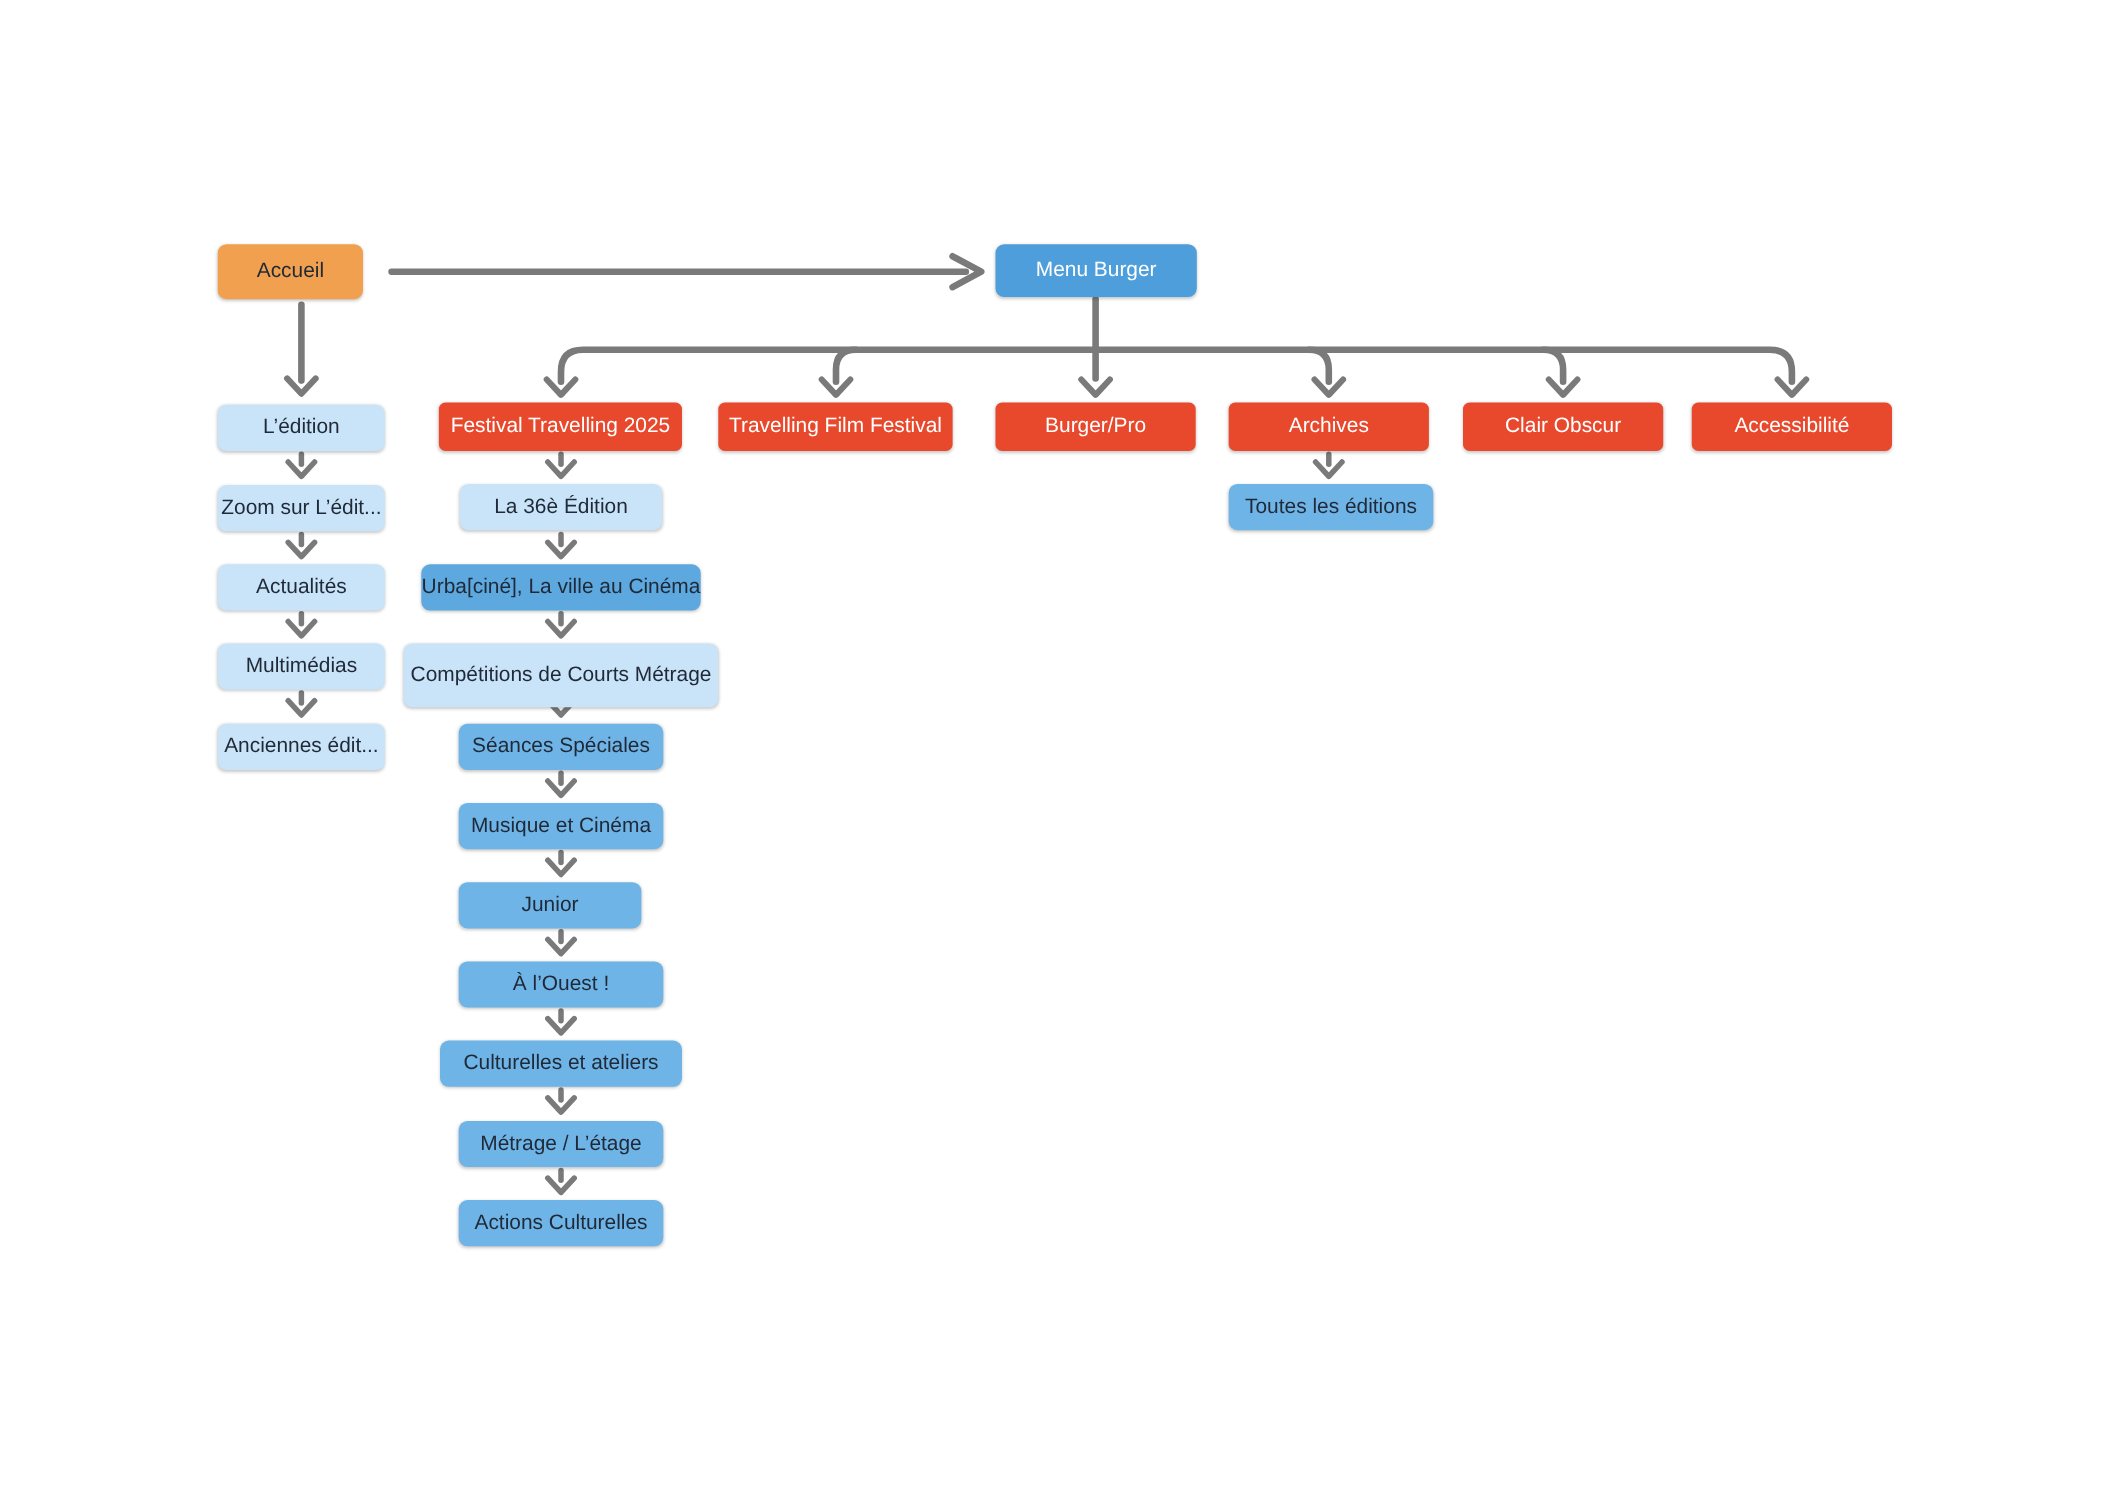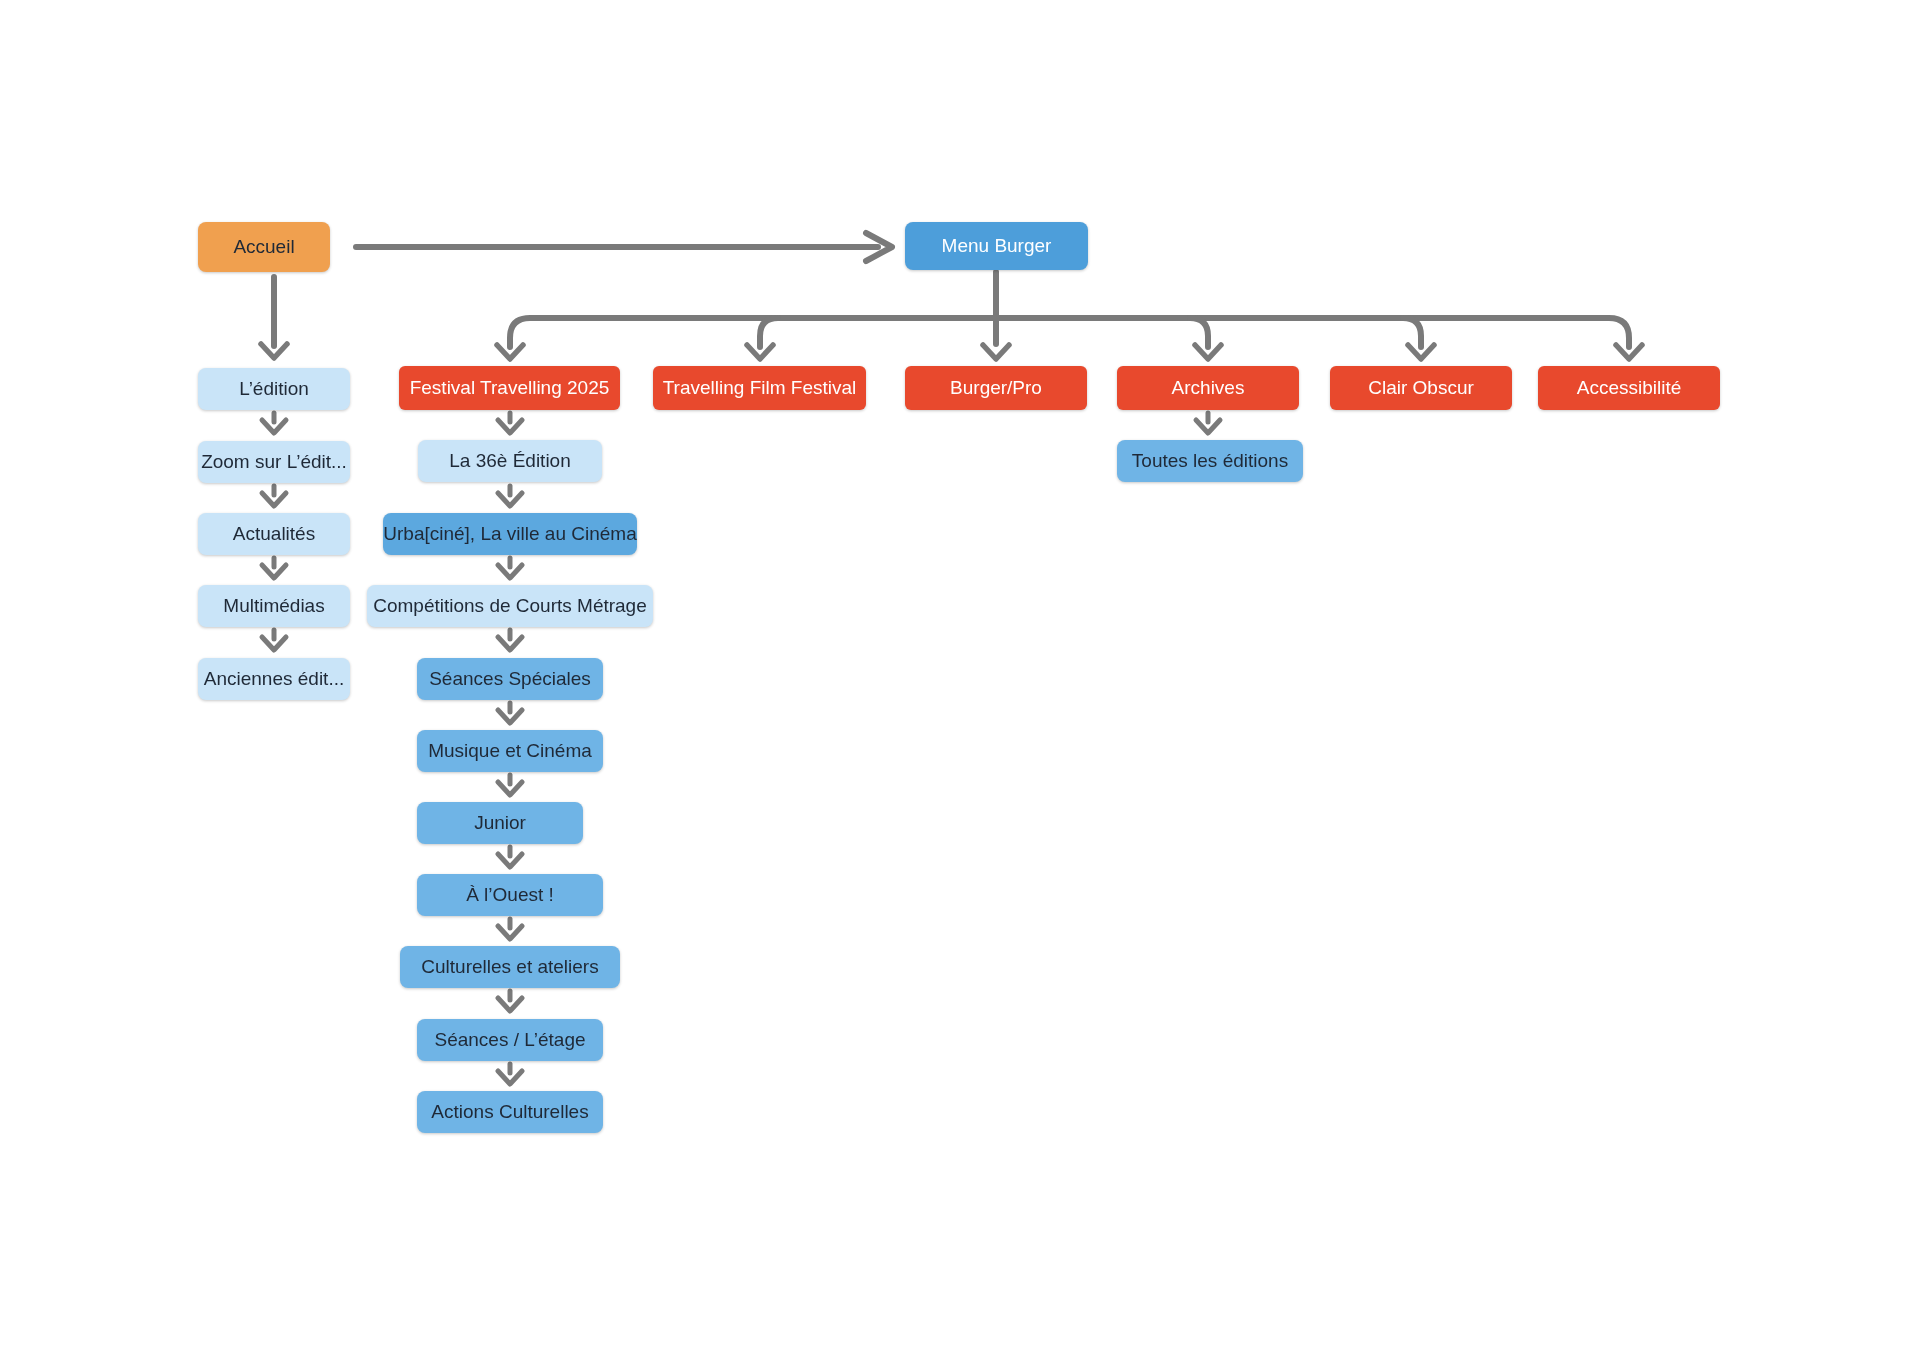--- a/index.html
+++ b/index.html
@@ -114,7 +114,7 @@
 
   <div class="node light" style="left:418px;top:440px;width:184px;height:42px">La 36è Édition</div>
   <div class="node urba" style="left:383px;top:513px;width:254px;height:42px">Urba[ciné], La ville au Cinéma</div>
-  <div class="node light" style="left:367px;top:585px;width:286px;height:42px">Compétitions de Courts Métrage</div>
+  <div class="node light" style="left:367px;top:585px;width:286px;height:58px">Compétitions de Courts Métrage</div>
   <div class="node medium" style="left:417px;top:658px;width:186px;height:42px">Séances Spéciales</div>
   <div class="node medium" style="left:417px;top:730px;width:186px;height:42px">Musique et Cinéma</div>
   <div class="node medium" style="left:417px;top:802px;width:166px;height:42px">Junior</div>

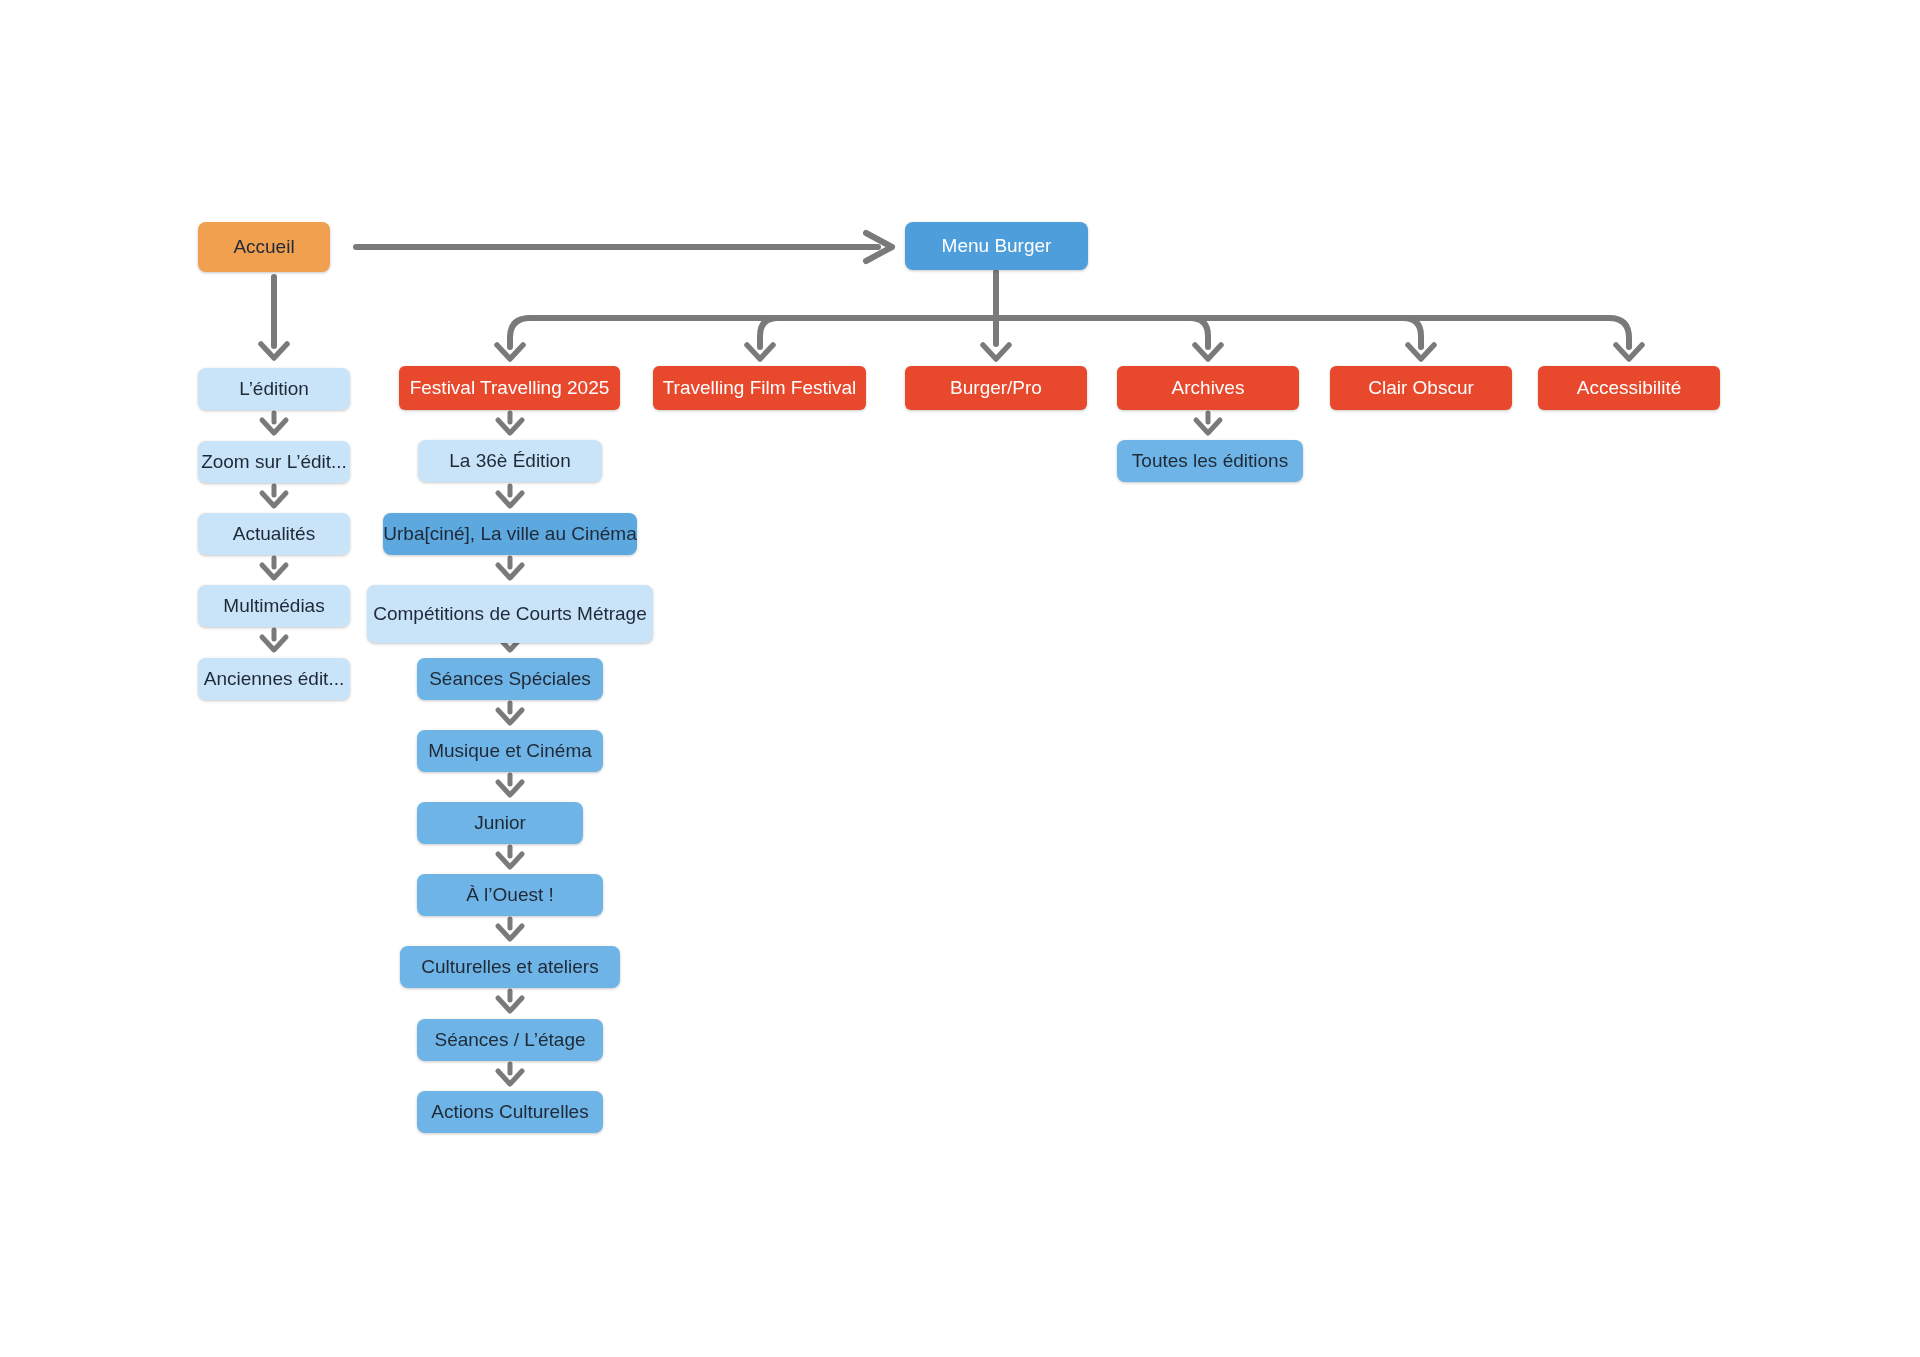--- a/index.html
+++ b/index.html
@@ -120,7 +120,7 @@
   <div class="node medium" style="left:417px;top:802px;width:166px;height:42px">Junior</div>
   <div class="node medium" style="left:417px;top:874px;width:186px;height:42px">À l’Ouest !</div>
   <div class="node medium" style="left:400px;top:946px;width:220px;height:42px">Culturelles et ateliers</div>
-  <div class="node medium" style="left:417px;top:1019px;width:186px;height:42px">Séances / L’étage</div>
+  <div class="node medium" style="left:417px;top:1019px;width:186px;height:42px">Métrage / L’étage</div>
   <div class="node medium" style="left:417px;top:1091px;width:186px;height:42px">Actions Culturelles</div>
 
   <div class="node medium" style="left:1117px;top:440px;width:186px;height:42px">Toutes les éditions</div>

